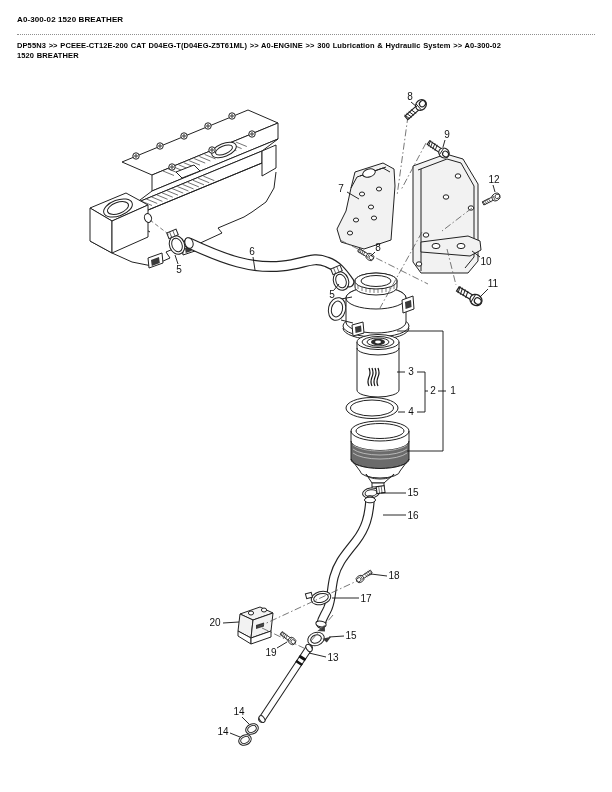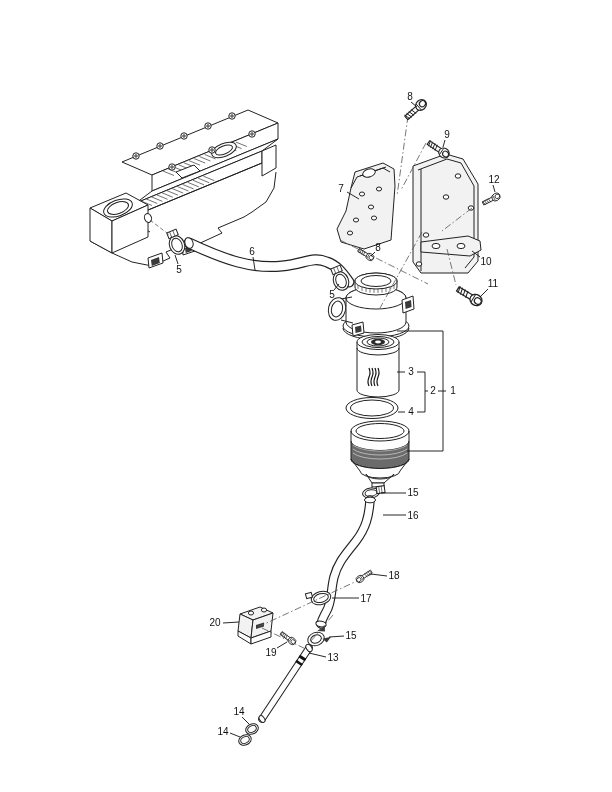--- a/index.html
+++ b/index.html
@@ -30,6 +30,11 @@
 
 <div class="page">
 
+  <div class="header">
+    <div class="doc-title">A0-300-02 1520 BREATHER</div>
+    <div class="divider"></div>
+    <div class="breadcrumb">DP55N3 &gt;&gt; PCEEE-CT12E-200 CAT D04EG-T(D04EG-Z5T61ML) &gt;&gt; A0-ENGINE &gt;&gt; 300 Lubrication &amp; Hydraulic System &gt;&gt; A0-300-02 1520 BREATHER</div>
+  </div>
 
   <div class="diagram-wrap">
   <svg width="612" height="792" viewBox="0 0 612 792">

